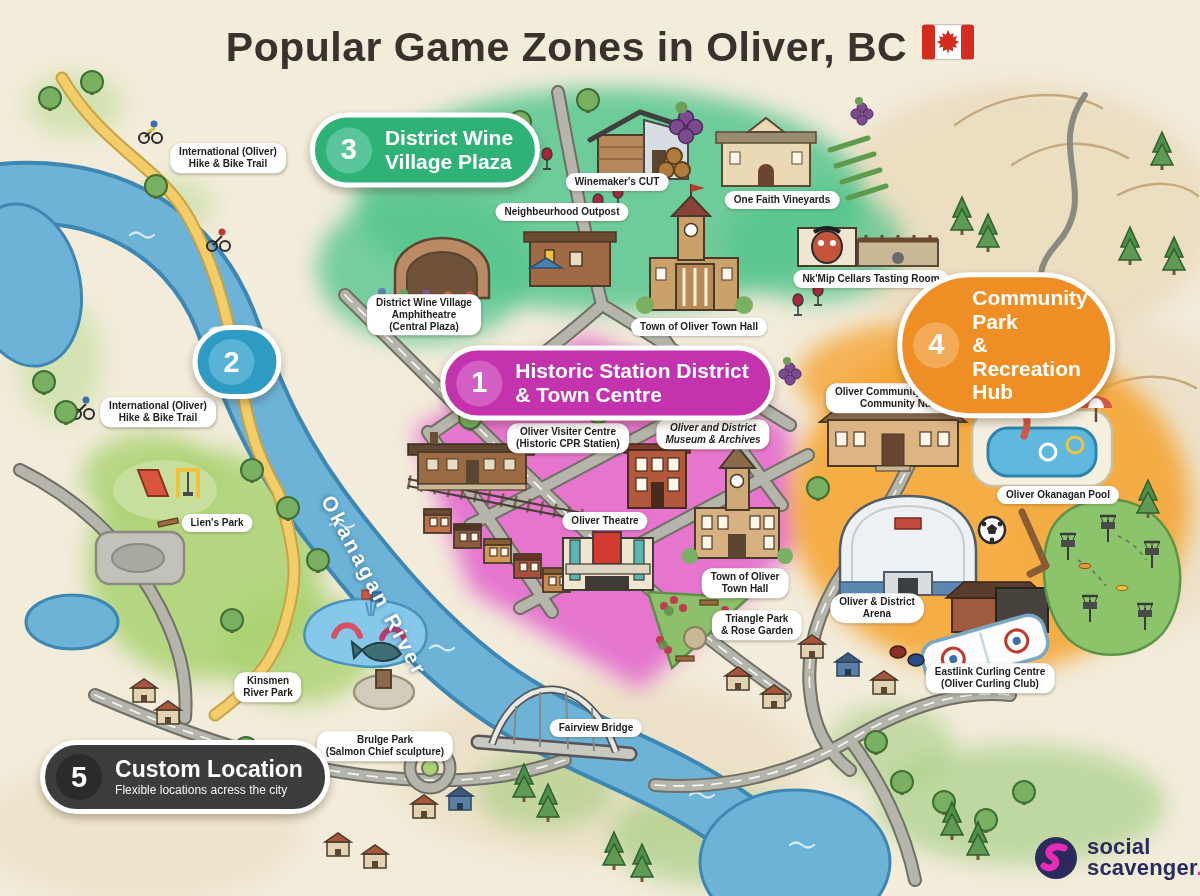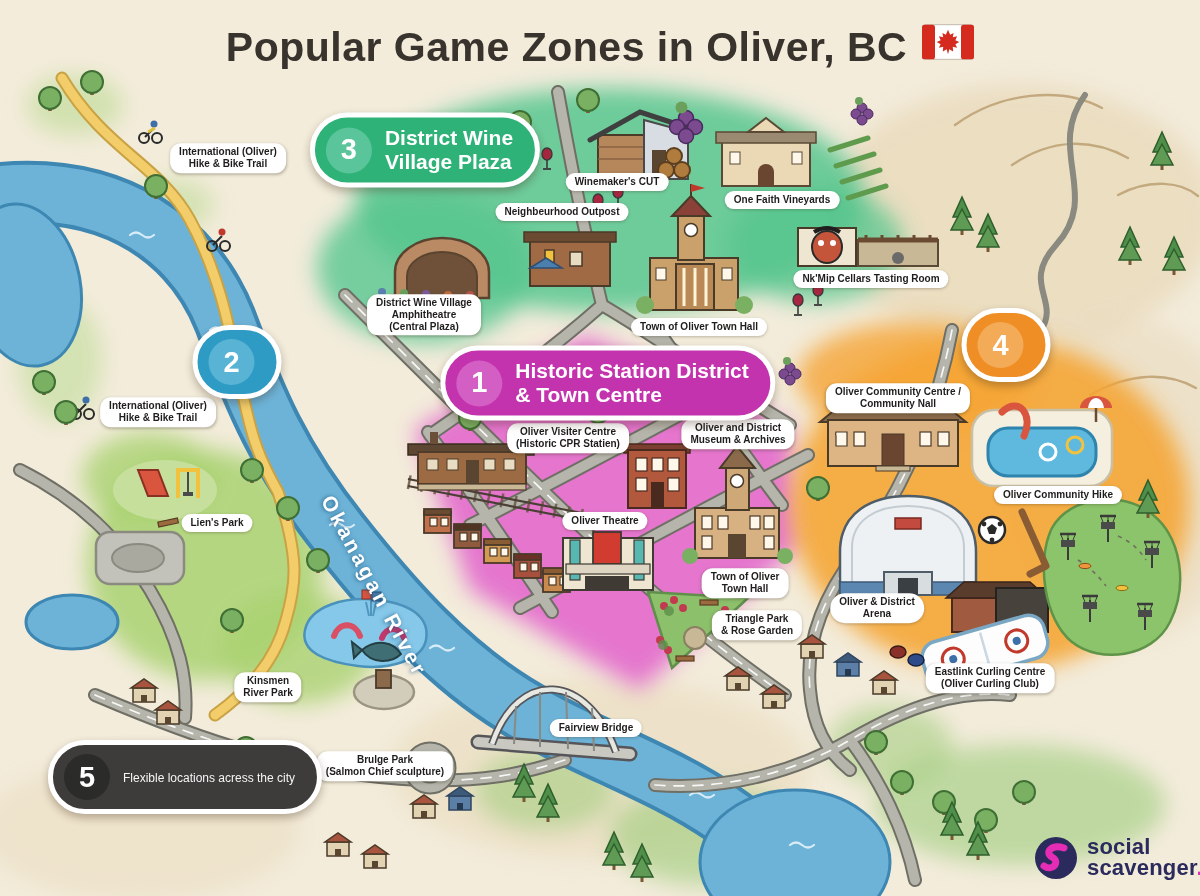--- a/index.html
+++ b/index.html
@@ -610,6 +610,8 @@
   </div>
   <div class="badge" style="left: 1006px; top: 345px; background: rgb(240, 142, 38);">
     <div class="badge-num" style="background: rgb(244, 171, 87);">4</div>
+    <div class="badge-text">Community Park
+&amp; Recreation Hub</div>
   </div>
   <div class="badge" style="left: 185px; top: 777px; background: rgb(61, 60, 58);">
     <div class="badge-num" style="background: rgb(43, 43, 41);">5</div>

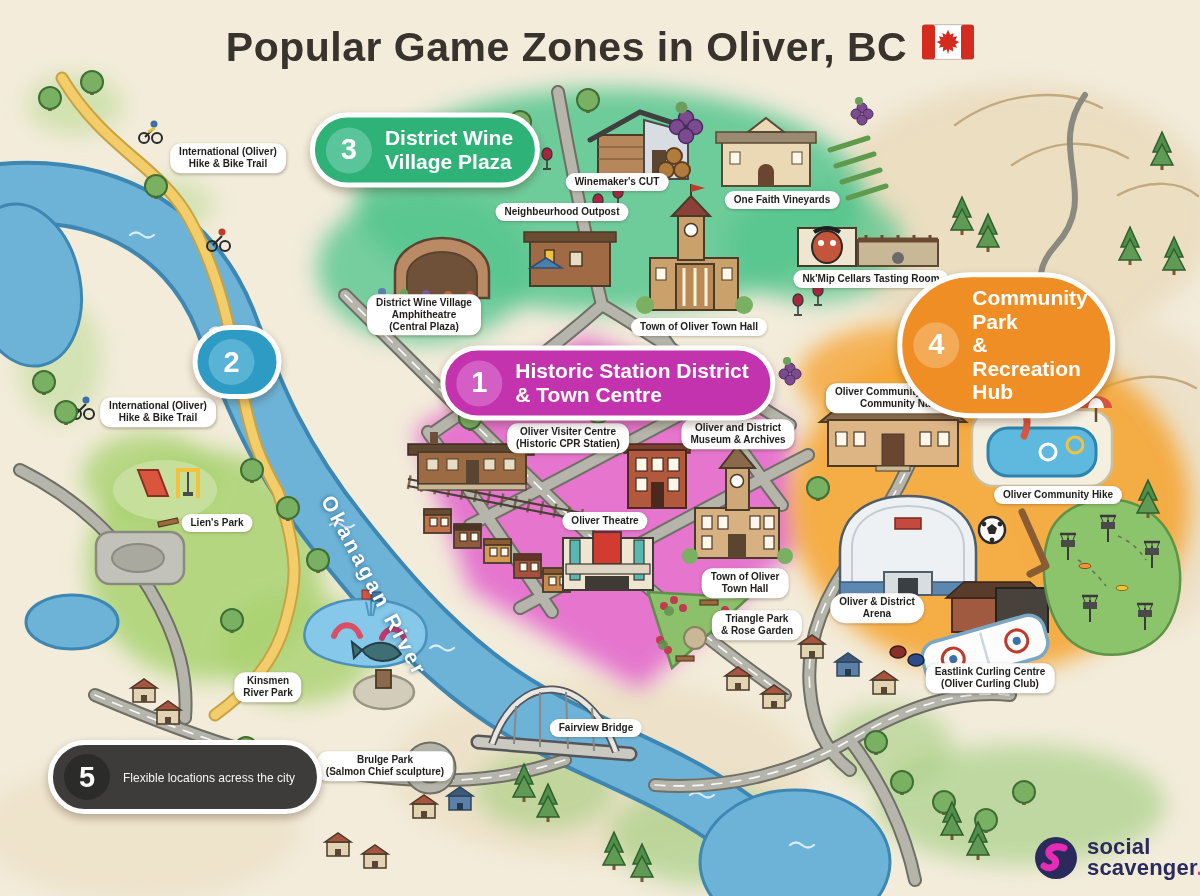--- a/index.html
+++ b/index.html
@@ -634,7 +634,7 @@
 Hike &amp; Bike Trail</div>
   <div class="pin" style="left:568px;top:438px;">Oliver Visiter Centre
 (Historic CPR Statien)</div>
-  <div class="pin" style="left:738px;top:434px;">Oliver and District
+  <div class="pin" style="left:713px;top:434px;font-style:italic;">Oliver and District
 Museum &amp; Archives</div>
   <div class="pin" style="left:898px;top:398px;">Oliver Community Centre /
 Community Nall</div>

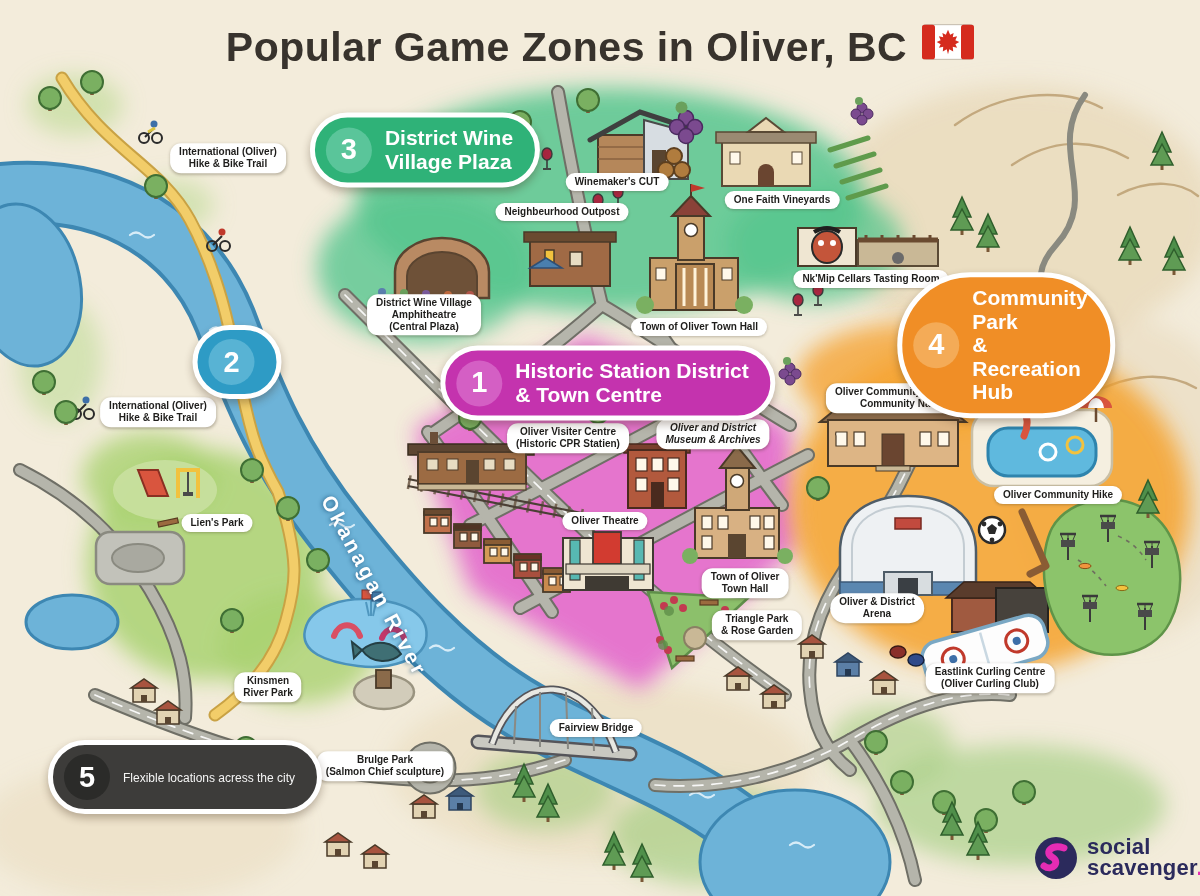--- a/index.html
+++ b/index.html
@@ -640,7 +640,7 @@
 Community Nall</div>
   <div class="pin" style="left:217px;top:523px;">Lien's Park</div>
   <div class="pin" style="left:605px;top:521px;">Oliver Theatre</div>
-  <div class="pin" style="left:1058px;top:495px;">Oliver Community Hike</div>
+  <div class="pin" style="left:1058px;top:495px;">Oliver Okanagan Pool</div>
   <div class="pin" style="left:745px;top:583px;">Town of Oliver
 Town Hall</div>
   <div class="pin" style="left:877px;top:608px;border-radius:16px;">Oliver &amp; District

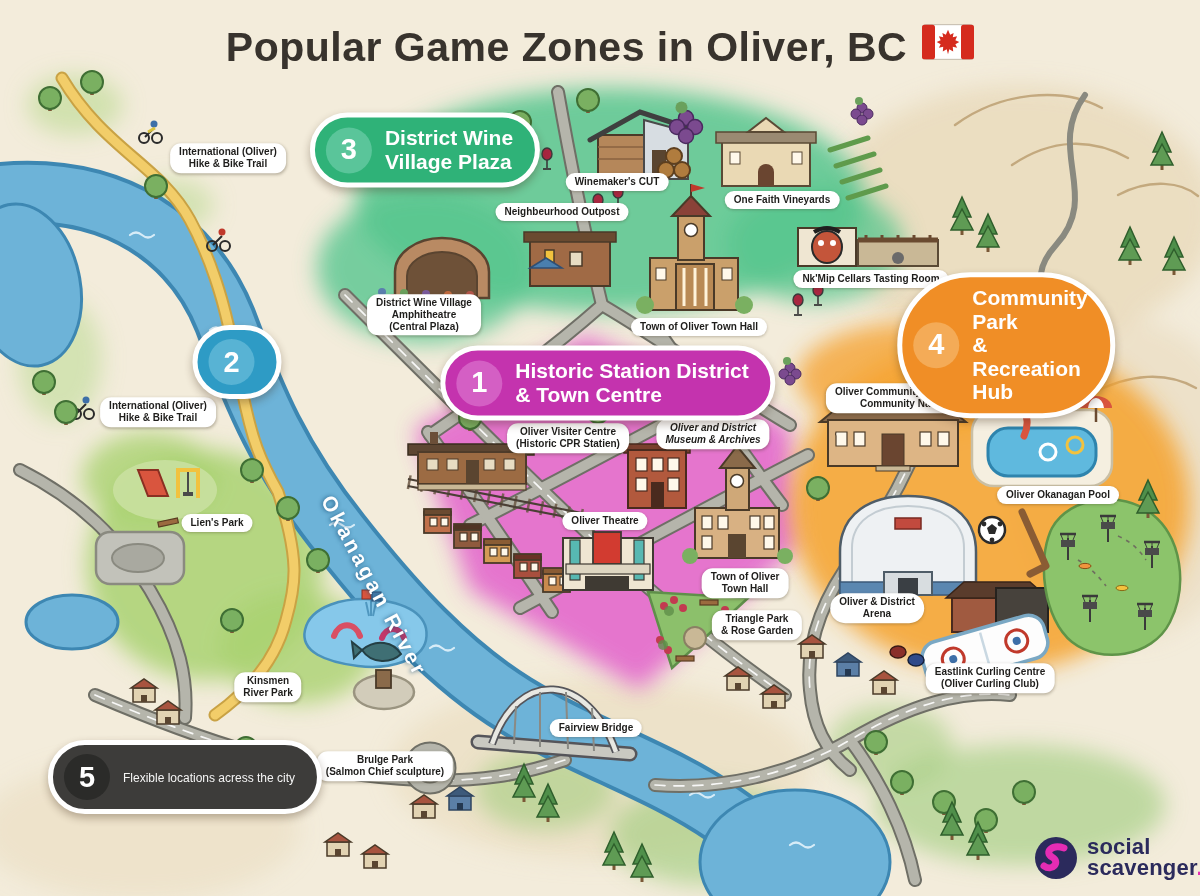--- a/index.html
+++ b/index.html
@@ -651,7 +651,7 @@
 River Park</div>
   <div class="pin" style="left:990px;top:678px;">Eastlink Curling Centre
 (Oliver Curling Club)</div>
-  <div class="pin" style="left:385px;top:746px;margin-top:20px;">Brulge Park
+  <div class="pin" style="left:385px;top:746px;">Brulge Park
 (Salmon Chief sculpture)</div>
   <div class="pin" style="left:596px;top:728px;">Fairview Bridge</div>
 

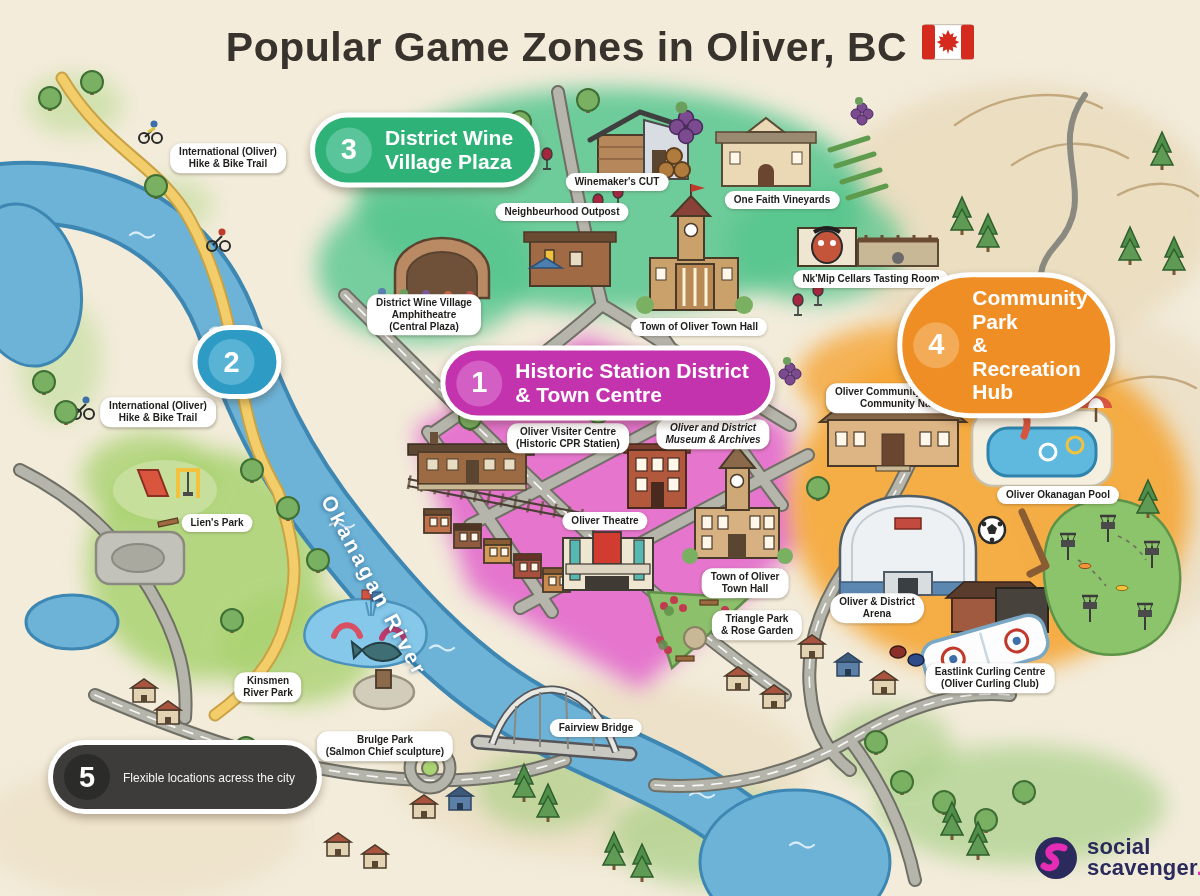--- a/index.html
+++ b/index.html
@@ -616,6 +616,7 @@
   <div class="badge" style="left: 185px; top: 777px; background: rgb(61, 60, 58);">
     <div class="badge-num" style="background: rgb(43, 43, 41);">5</div>
     <div>
+      <div class="badge-text" style="font-size:23px;">Custom Location</div>
       <div class="badge-sub">Flexible locations acress the city</div>
     </div>
   </div>

